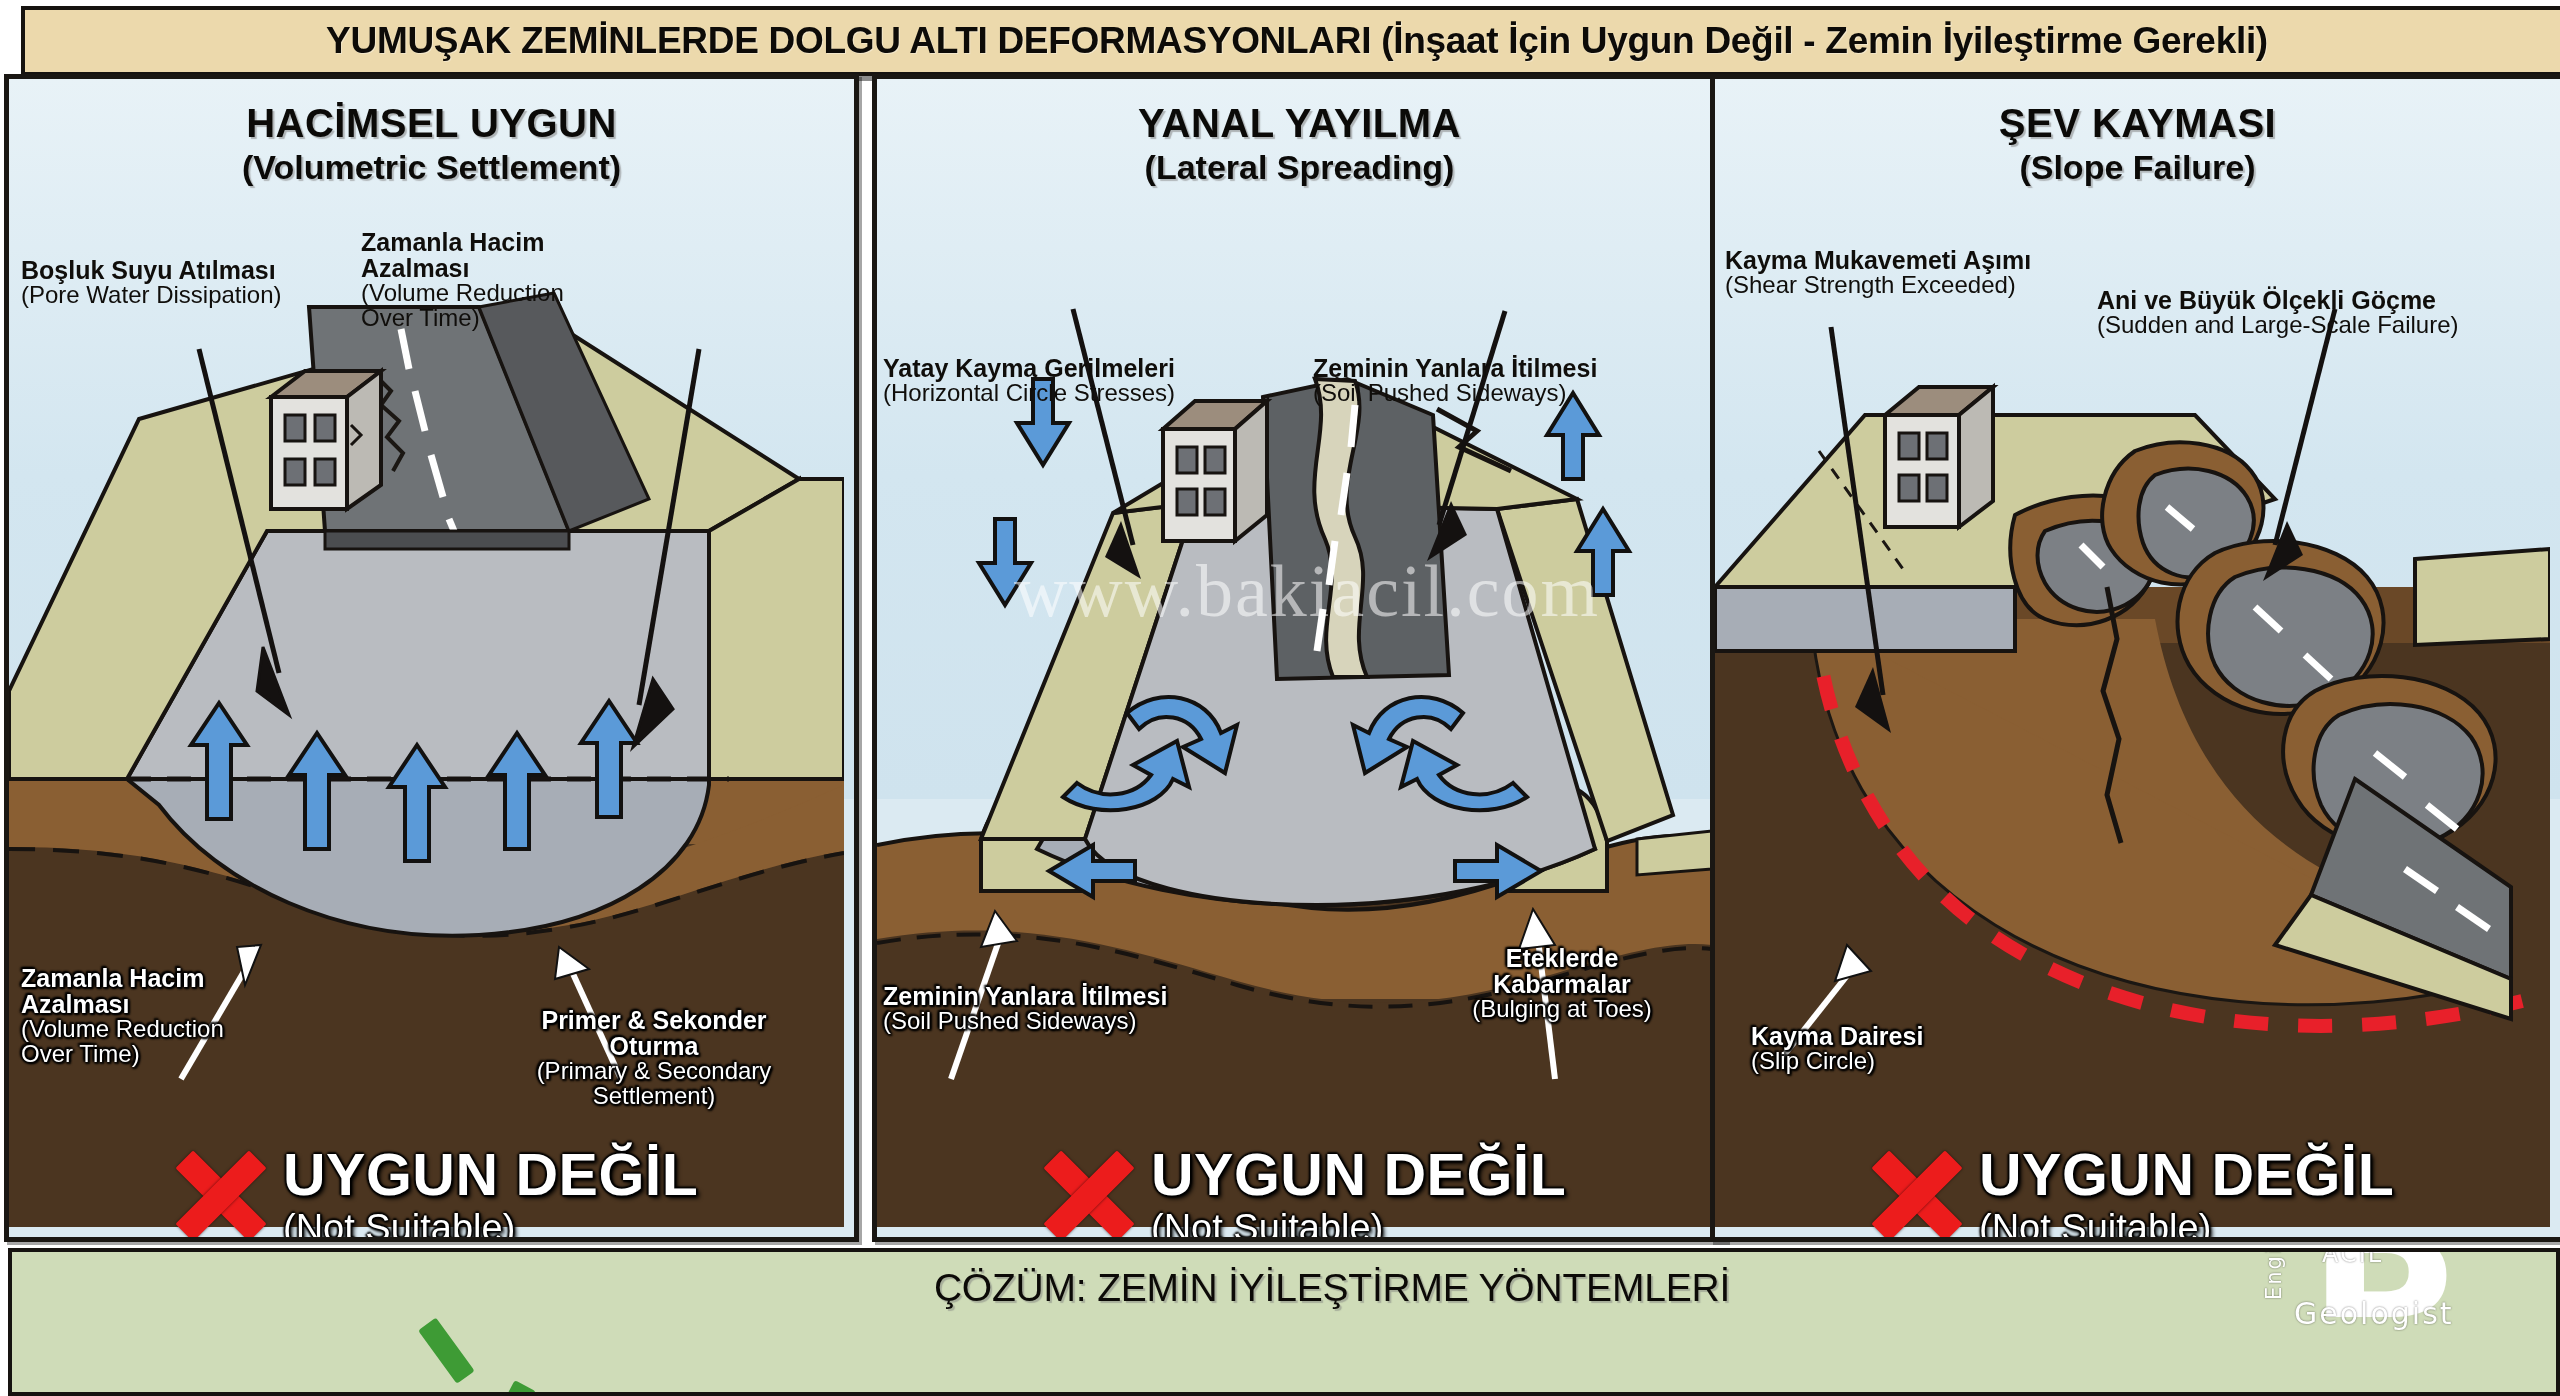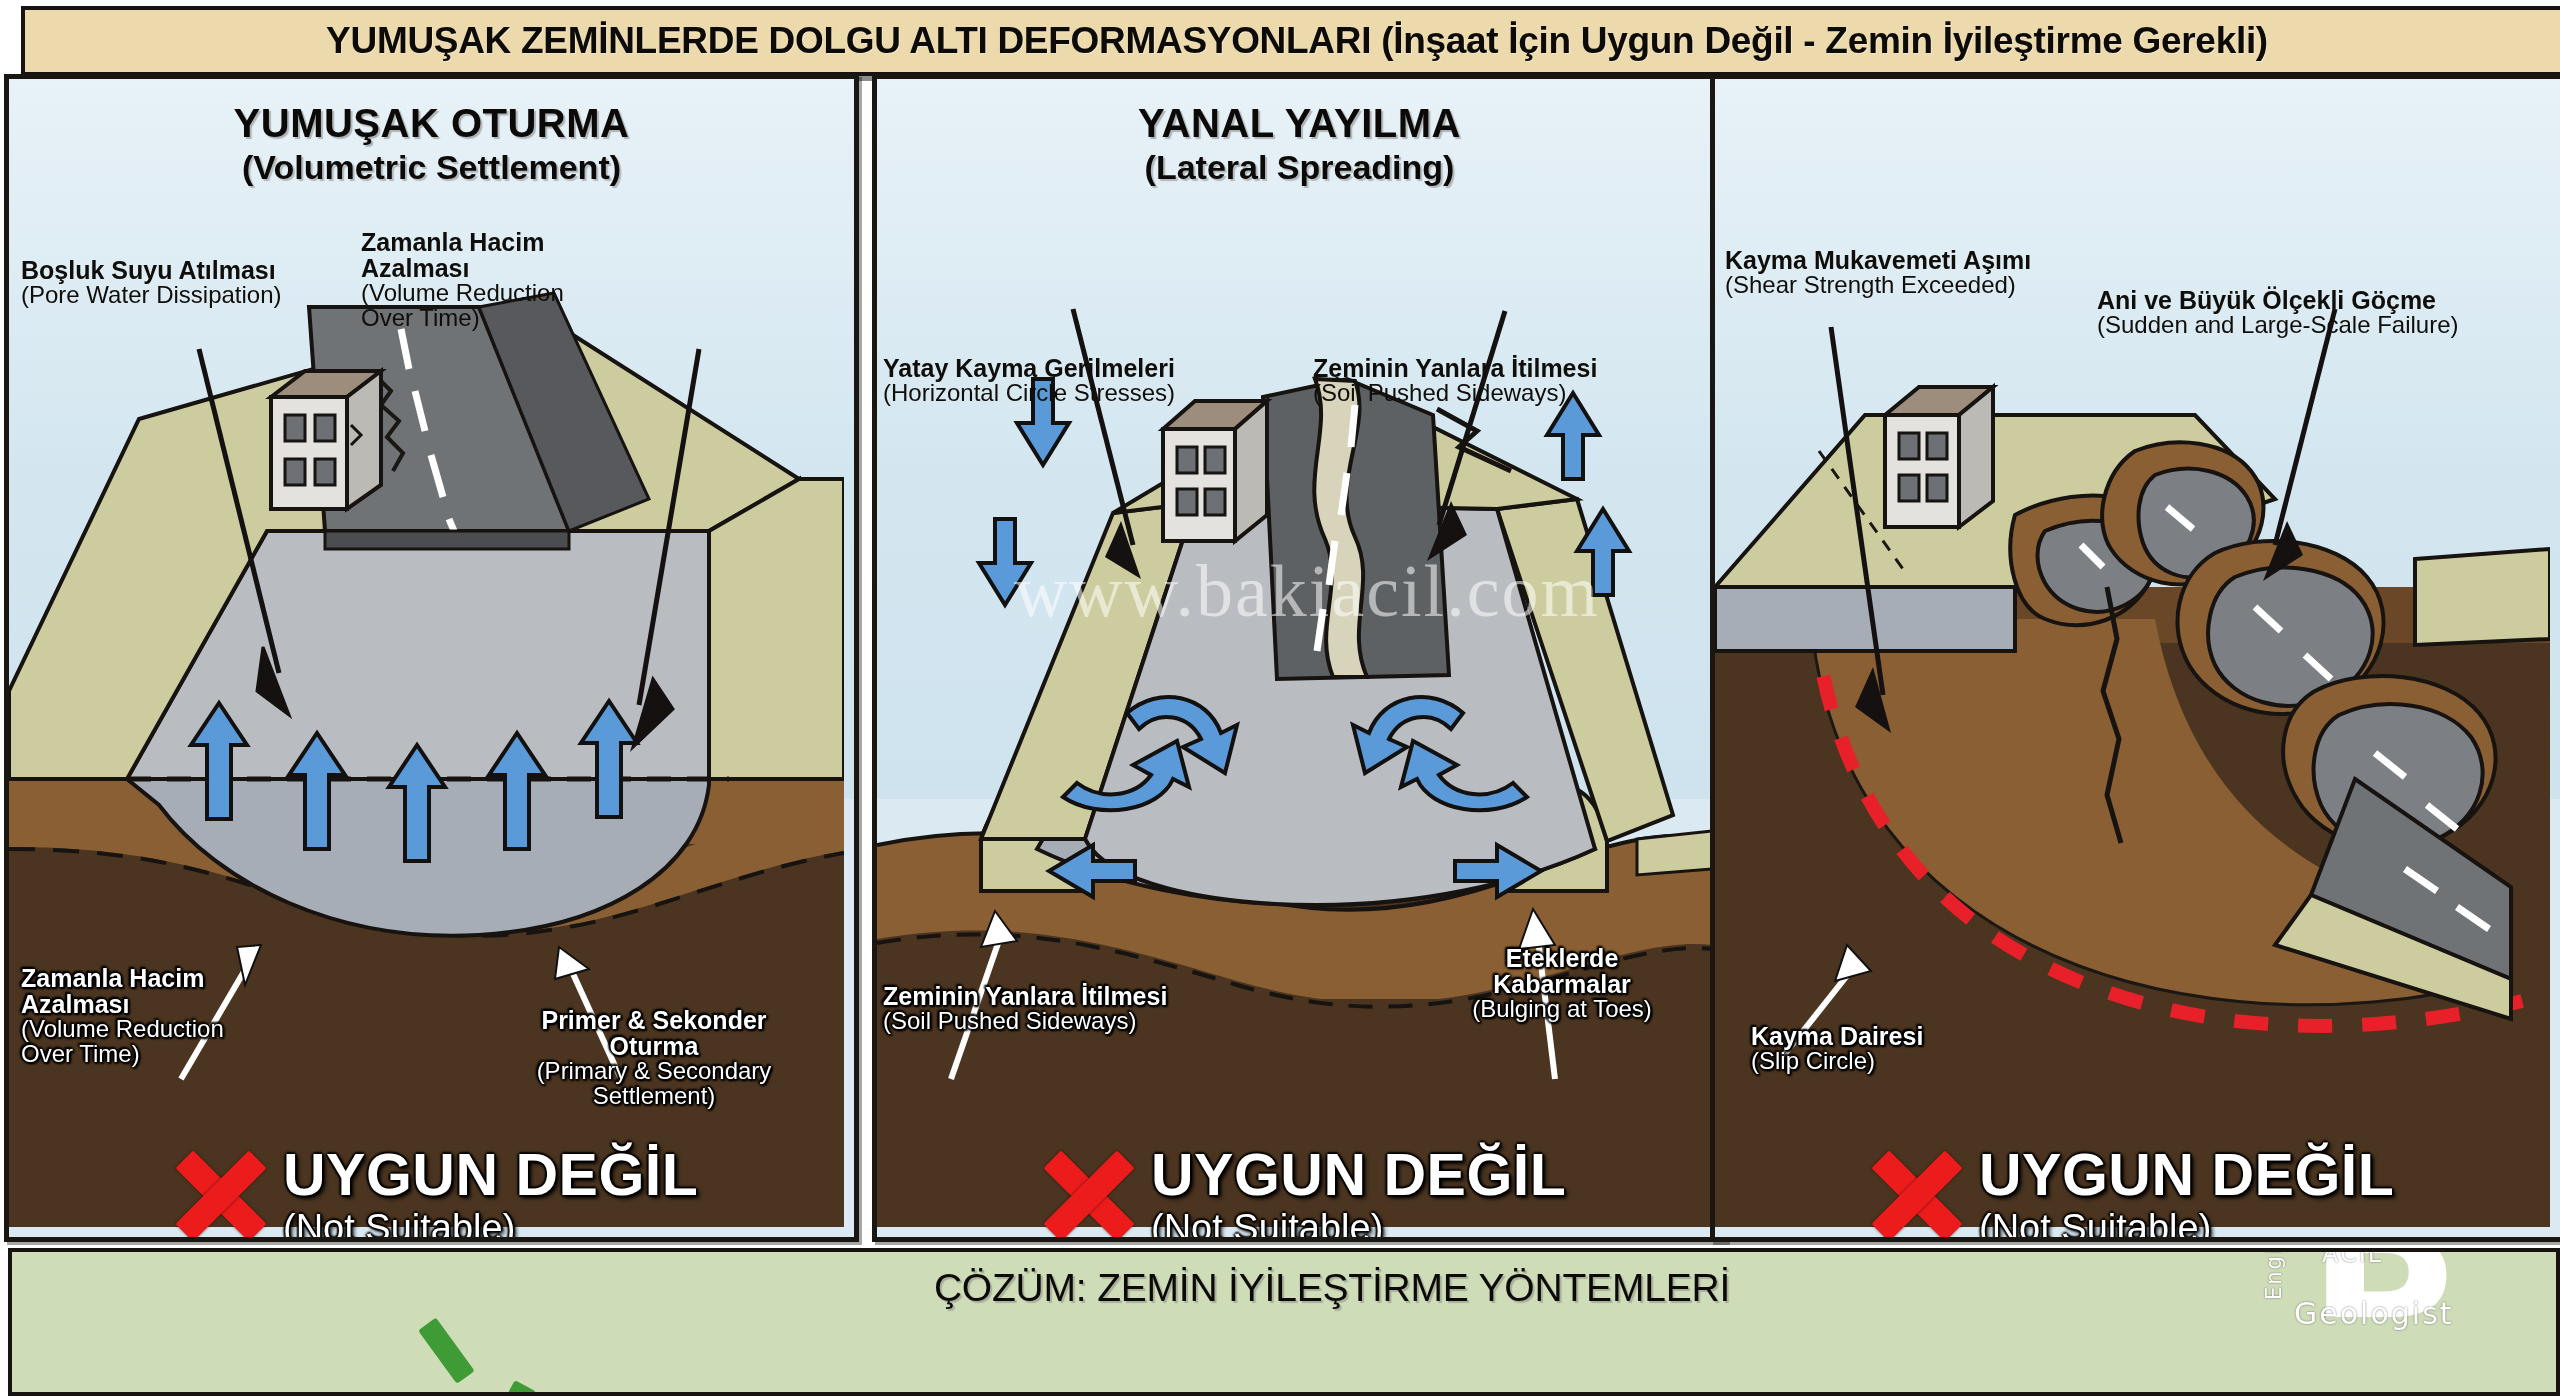--- a/index.html
+++ b/index.html
@@ -192,7 +192,7 @@
       </svg>
 
       <div class="panel-title">
-        <span class="t1">YUMUŞAK OTURMA</span>
+        <span class="t1">HACİMSEL UYGUN</span>
         <span class="t2">(Volumetric Settlement)</span>
       </div>
 

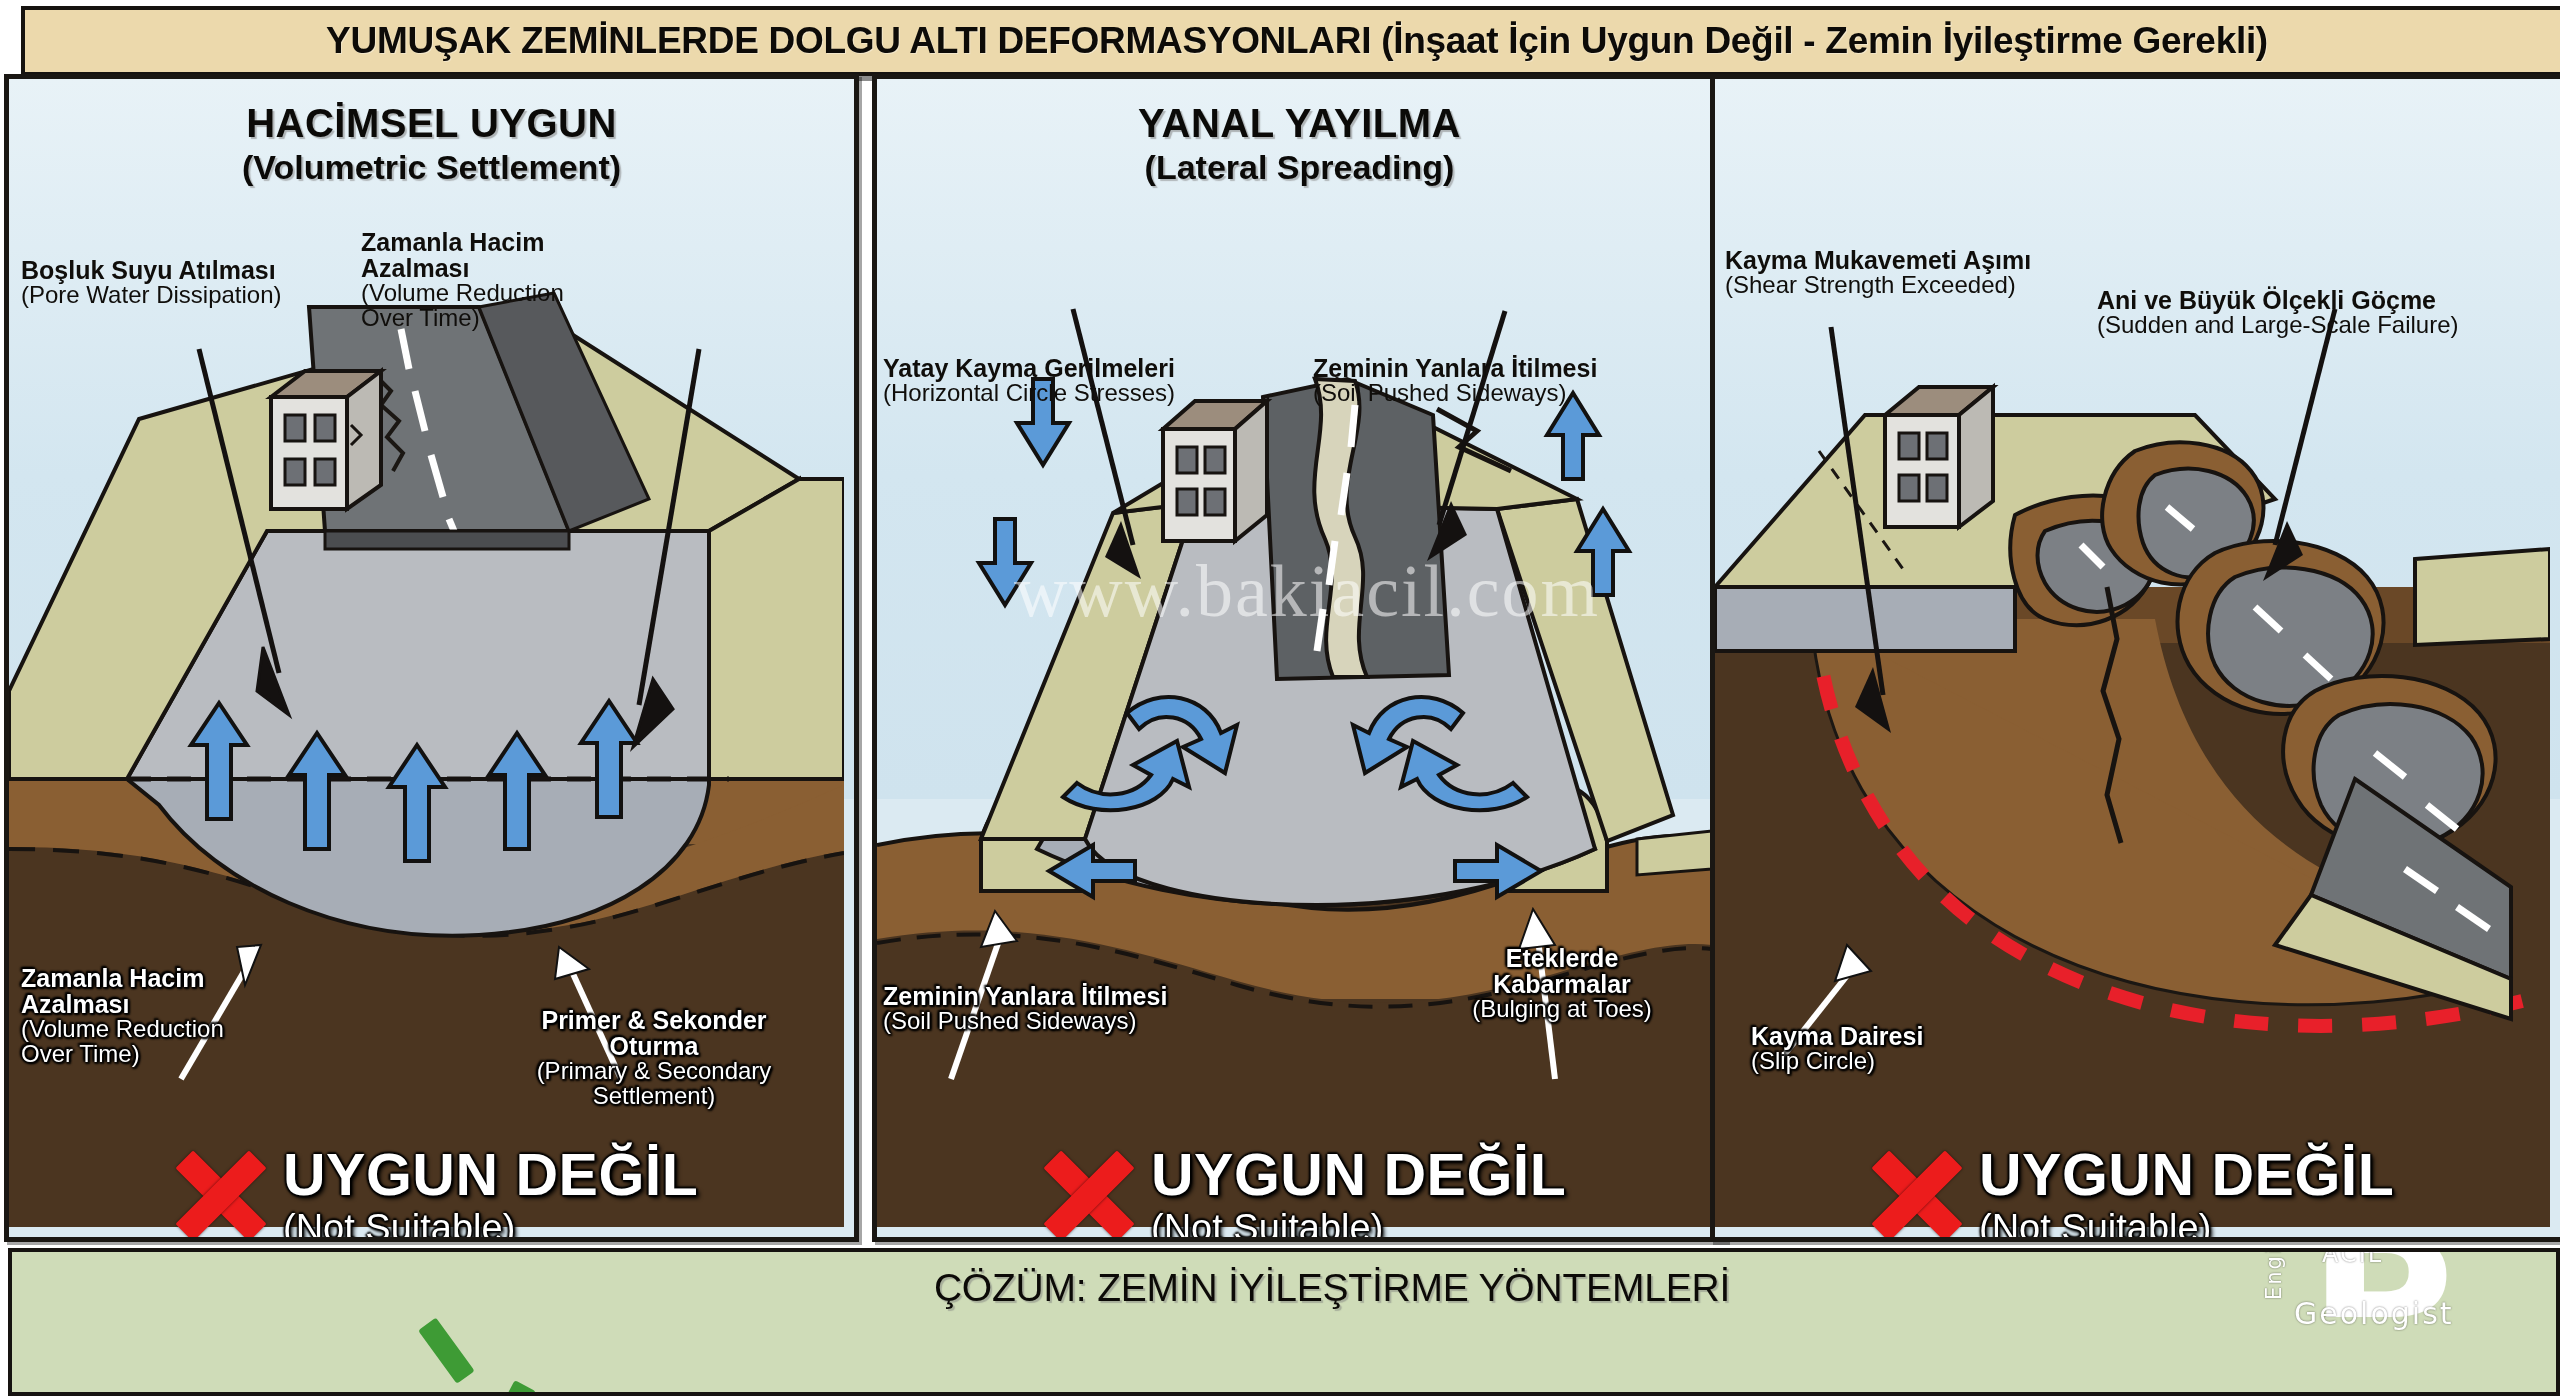--- a/index.html
+++ b/index.html
@@ -423,6 +423,10 @@
         </g>
       </svg>
 
+      <div class="panel-title">
+        <span class="t1">ŞEV KAYMASI</span>
+        <span class="t2">(Slope Failure)</span>
+      </div>
 
       <div class="lbl dark" style="left:10px;top:168px;">
         <span class="tr">Kayma Mukavemeti Aşımı</span>

